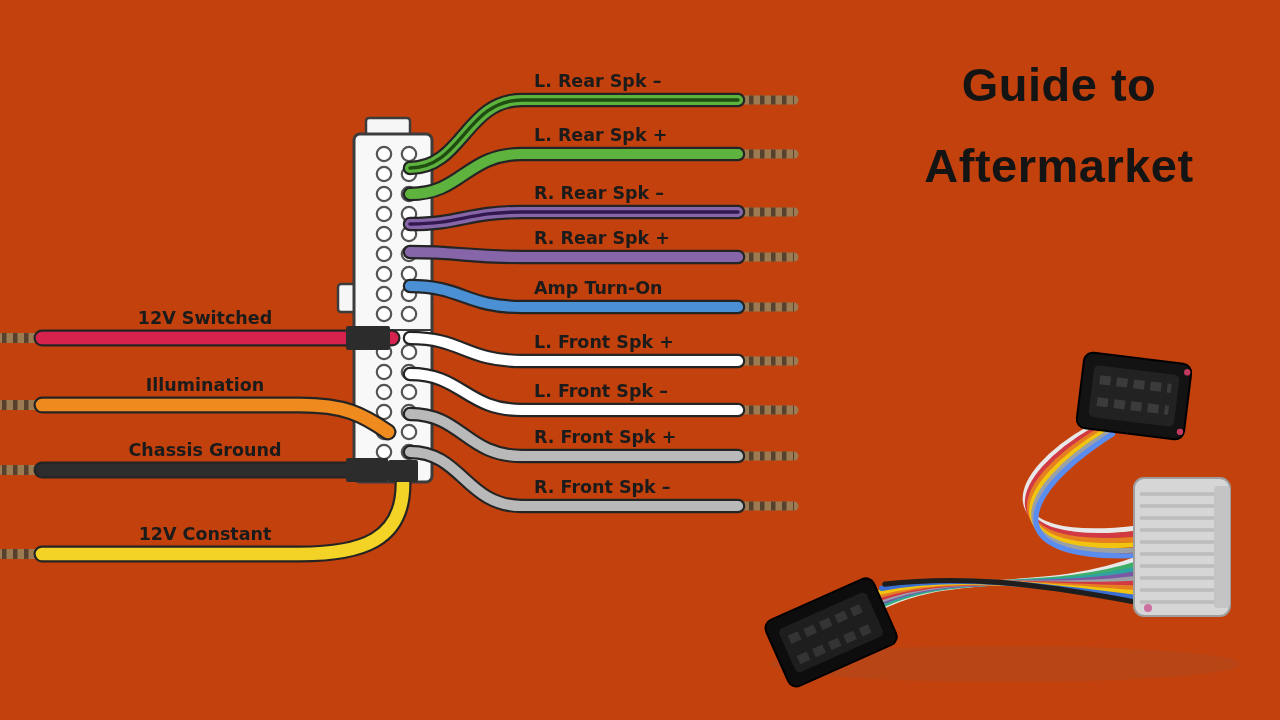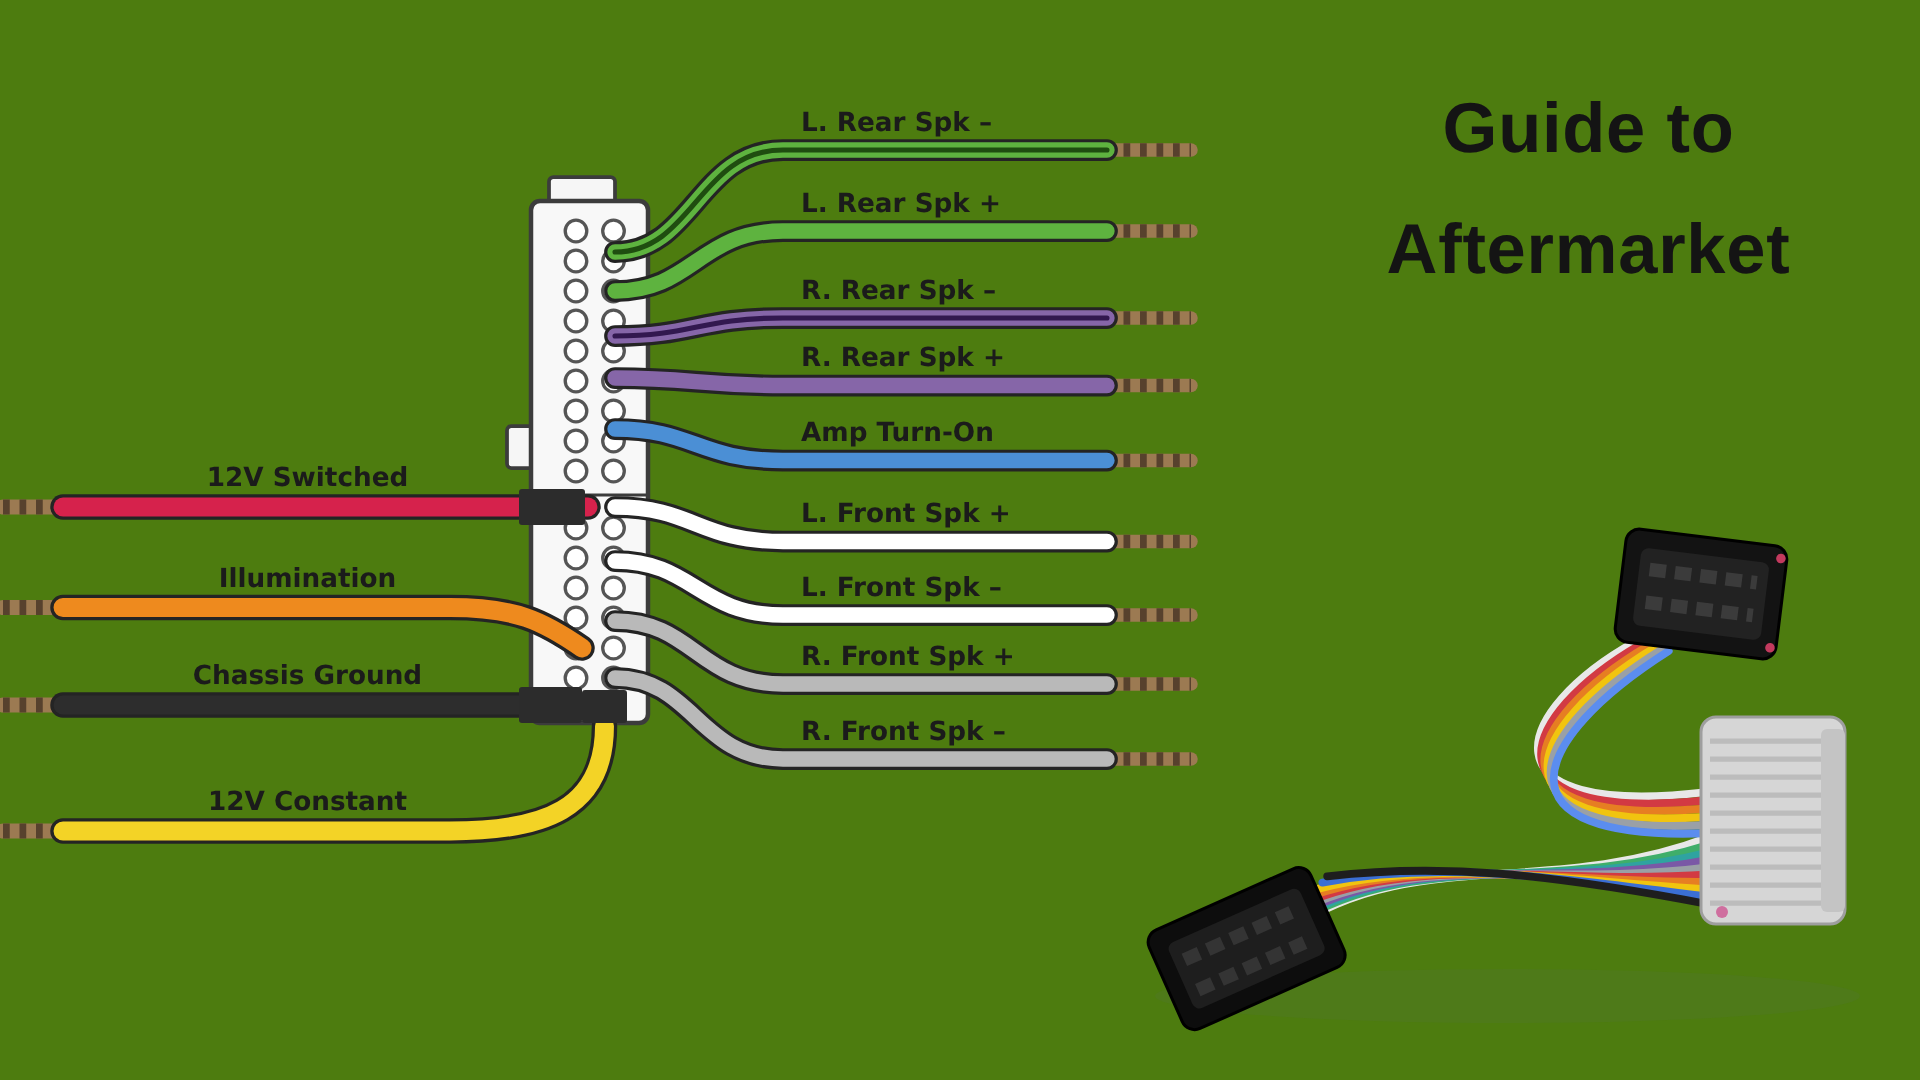--- a/index.html
+++ b/index.html
@@ -14,7 +14,7 @@
 </head>
 <body>
 
-<div id="page" style="background: #4d7c0f;">
+<div id="page" style="background: #c2410c;">
 
   <svg id="diagram-svg" viewBox="0 0 1280 720">
 

